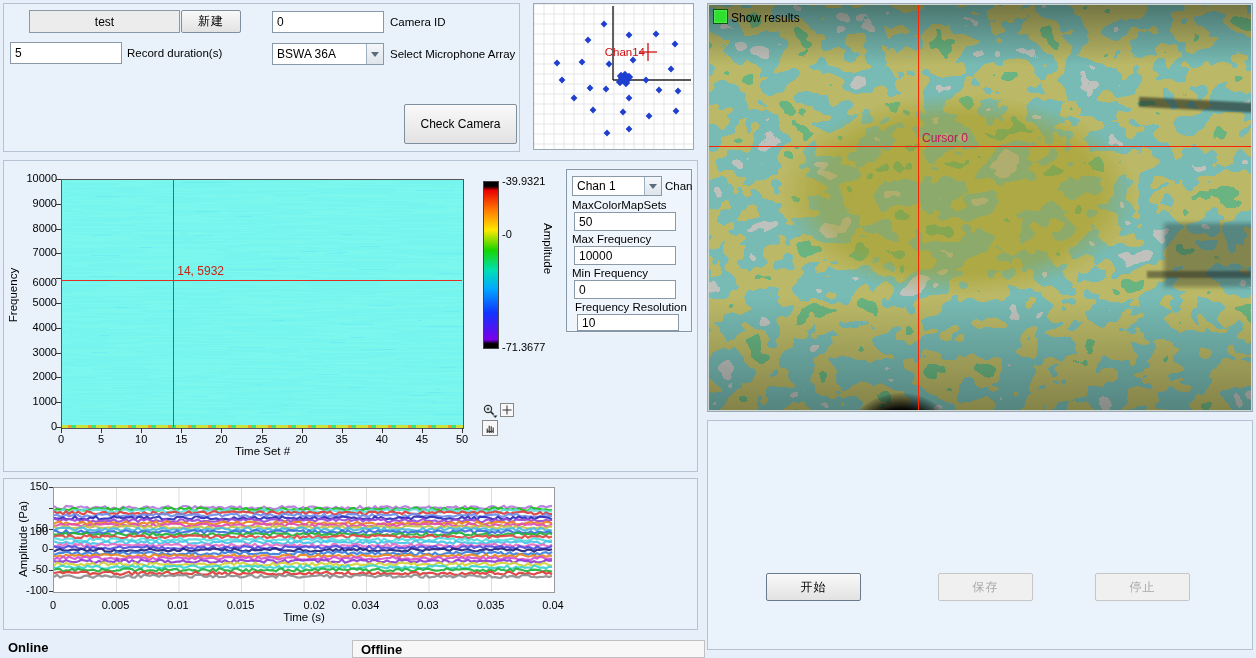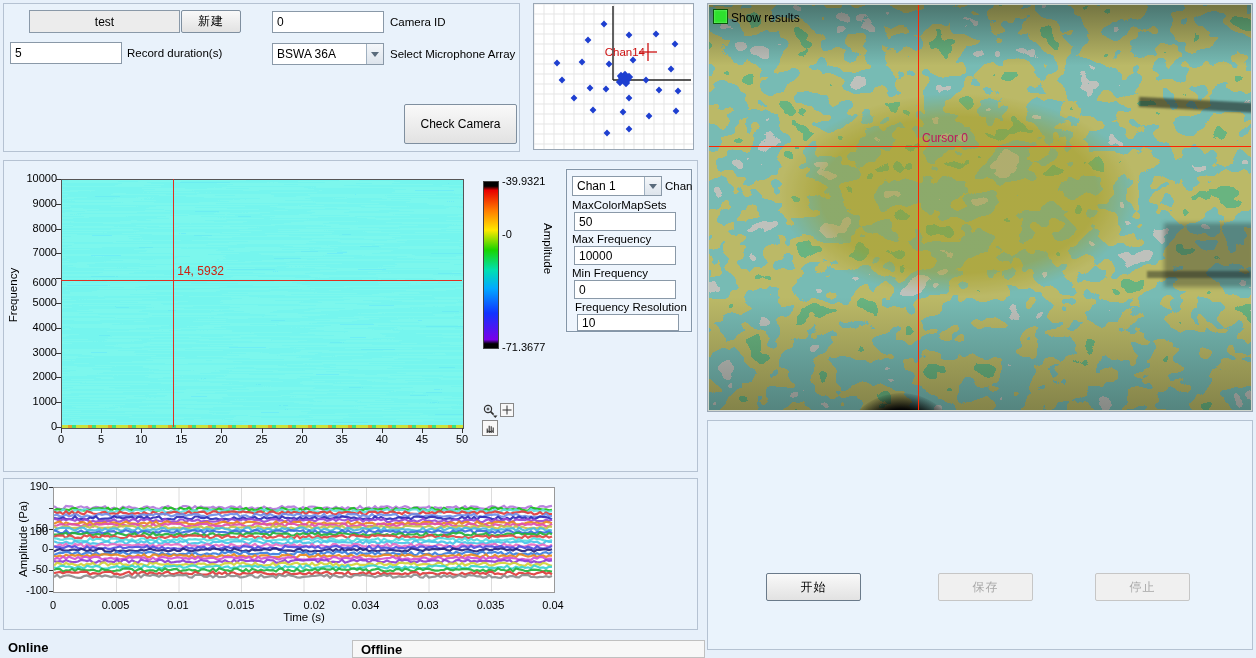--- a/index.html
+++ b/index.html
@@ -141,6 +141,7 @@
     <div class="abs" style="left:0;bottom:0;width:401px;height:3px;background:repeating-linear-gradient(90deg,#cbe23a 0 6px,#e2a12a 6px 10px,#3ae27a 10px 14px,#cbe23a 14px 20px);"></div>
   </div>
 
+  <div class="lbl" style="left:57px;top:284px;width:403px;text-align:center;">Time Set #</div>
 
   <div id="colorbar" style="left:479px;top:20px;height:168px;"></div>
   <span class="tick" style="left:498px;top:14px;">-39.9321</span>

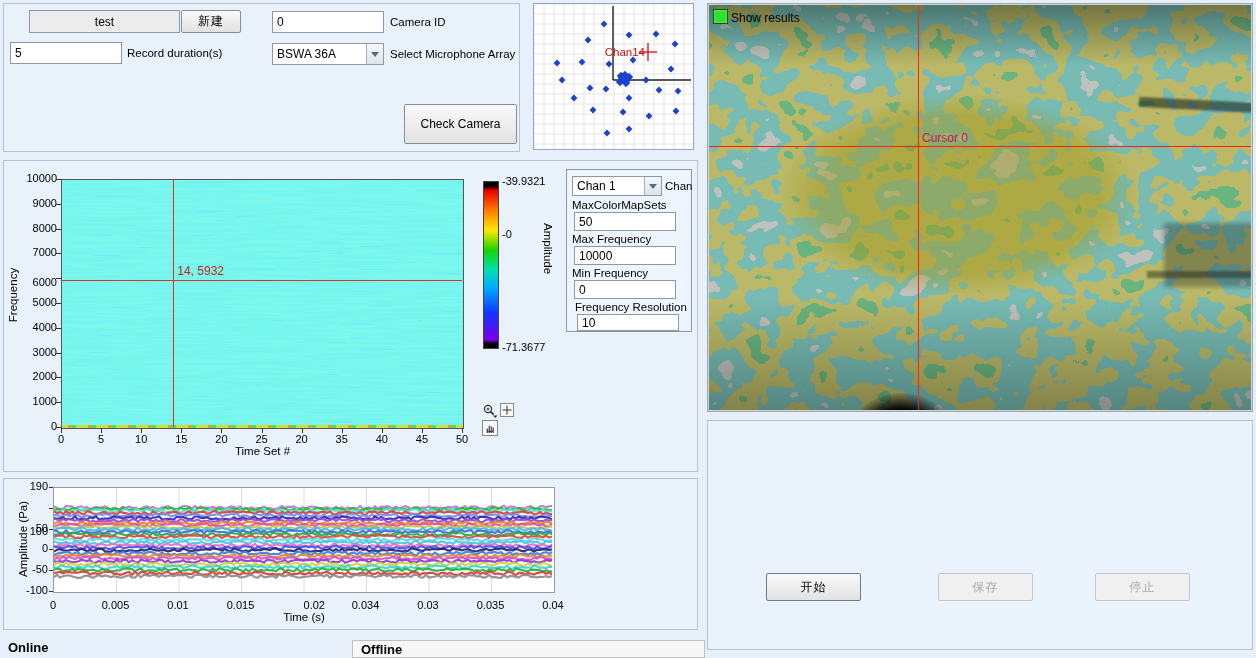--- a/index.html
+++ b/index.html
@@ -285,7 +285,7 @@
     <span class="tick" style="left: 402px; top: 120px; width: 44px; text-align: center;">0.03</span>
     <span class="tick" style="left: 464.5px; top: 120px; width: 44px; text-align: center;">0.035</span>
     <span class="tick" style="left: 527px; top: 120px; width: 44px; text-align: center;">0.04</span>
-    <span class="tick" style="left: 6px; top: 1px; width: 38px; text-align: right;">190</span>
+    <span class="tick" style="left: 6px; top: 1px; width: 38px; text-align: right;">150</span>
     <span class="dash" style="left: 45px; top: 8px; width: 4px; height: 1px;"></span>
     <span class="tick" style="left: 6px; top: 21.8px; width: 38px; text-align: right; margin-top: 24px;">100</span>
     <span class="dash" style="left: 45px; top: 28.8px; width: 4px; height: 1px;"></span>

